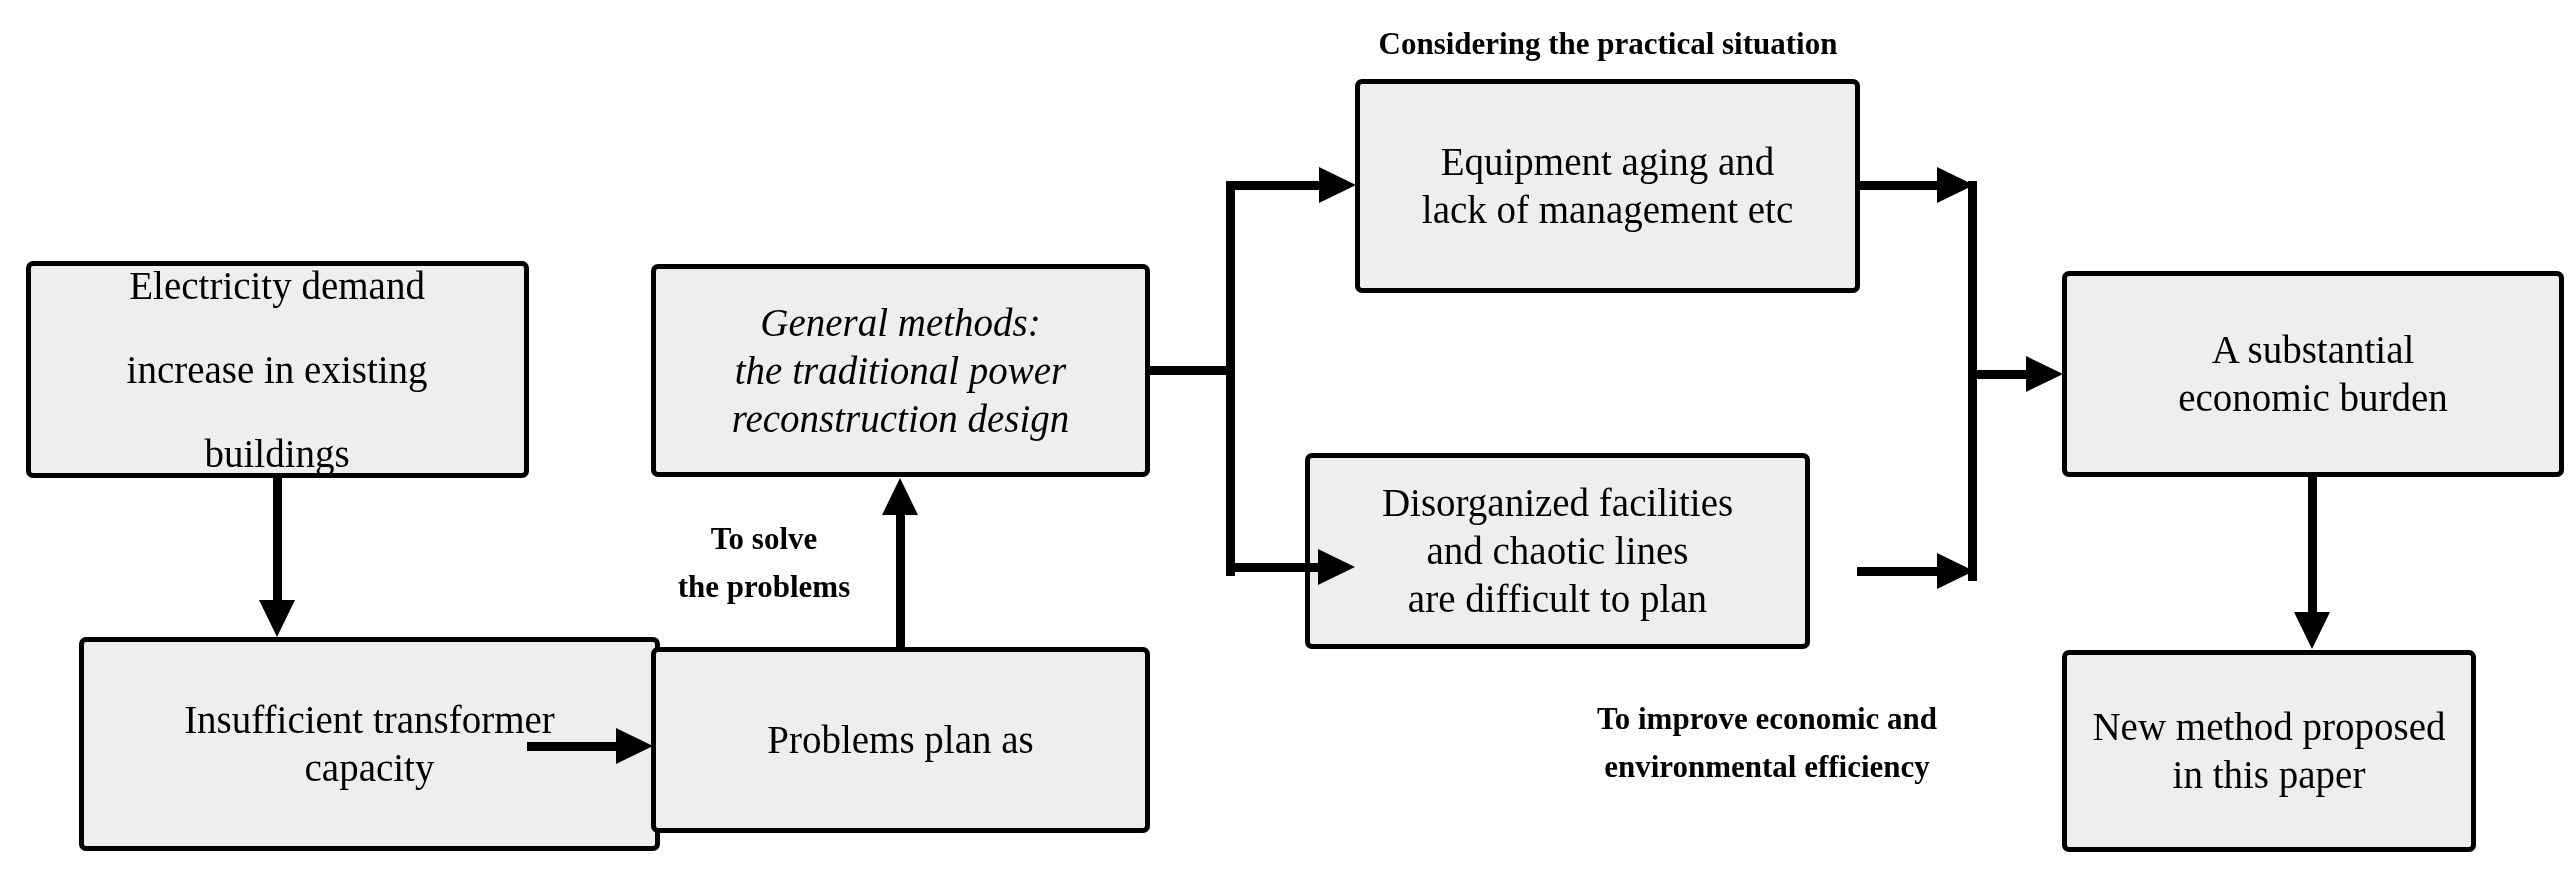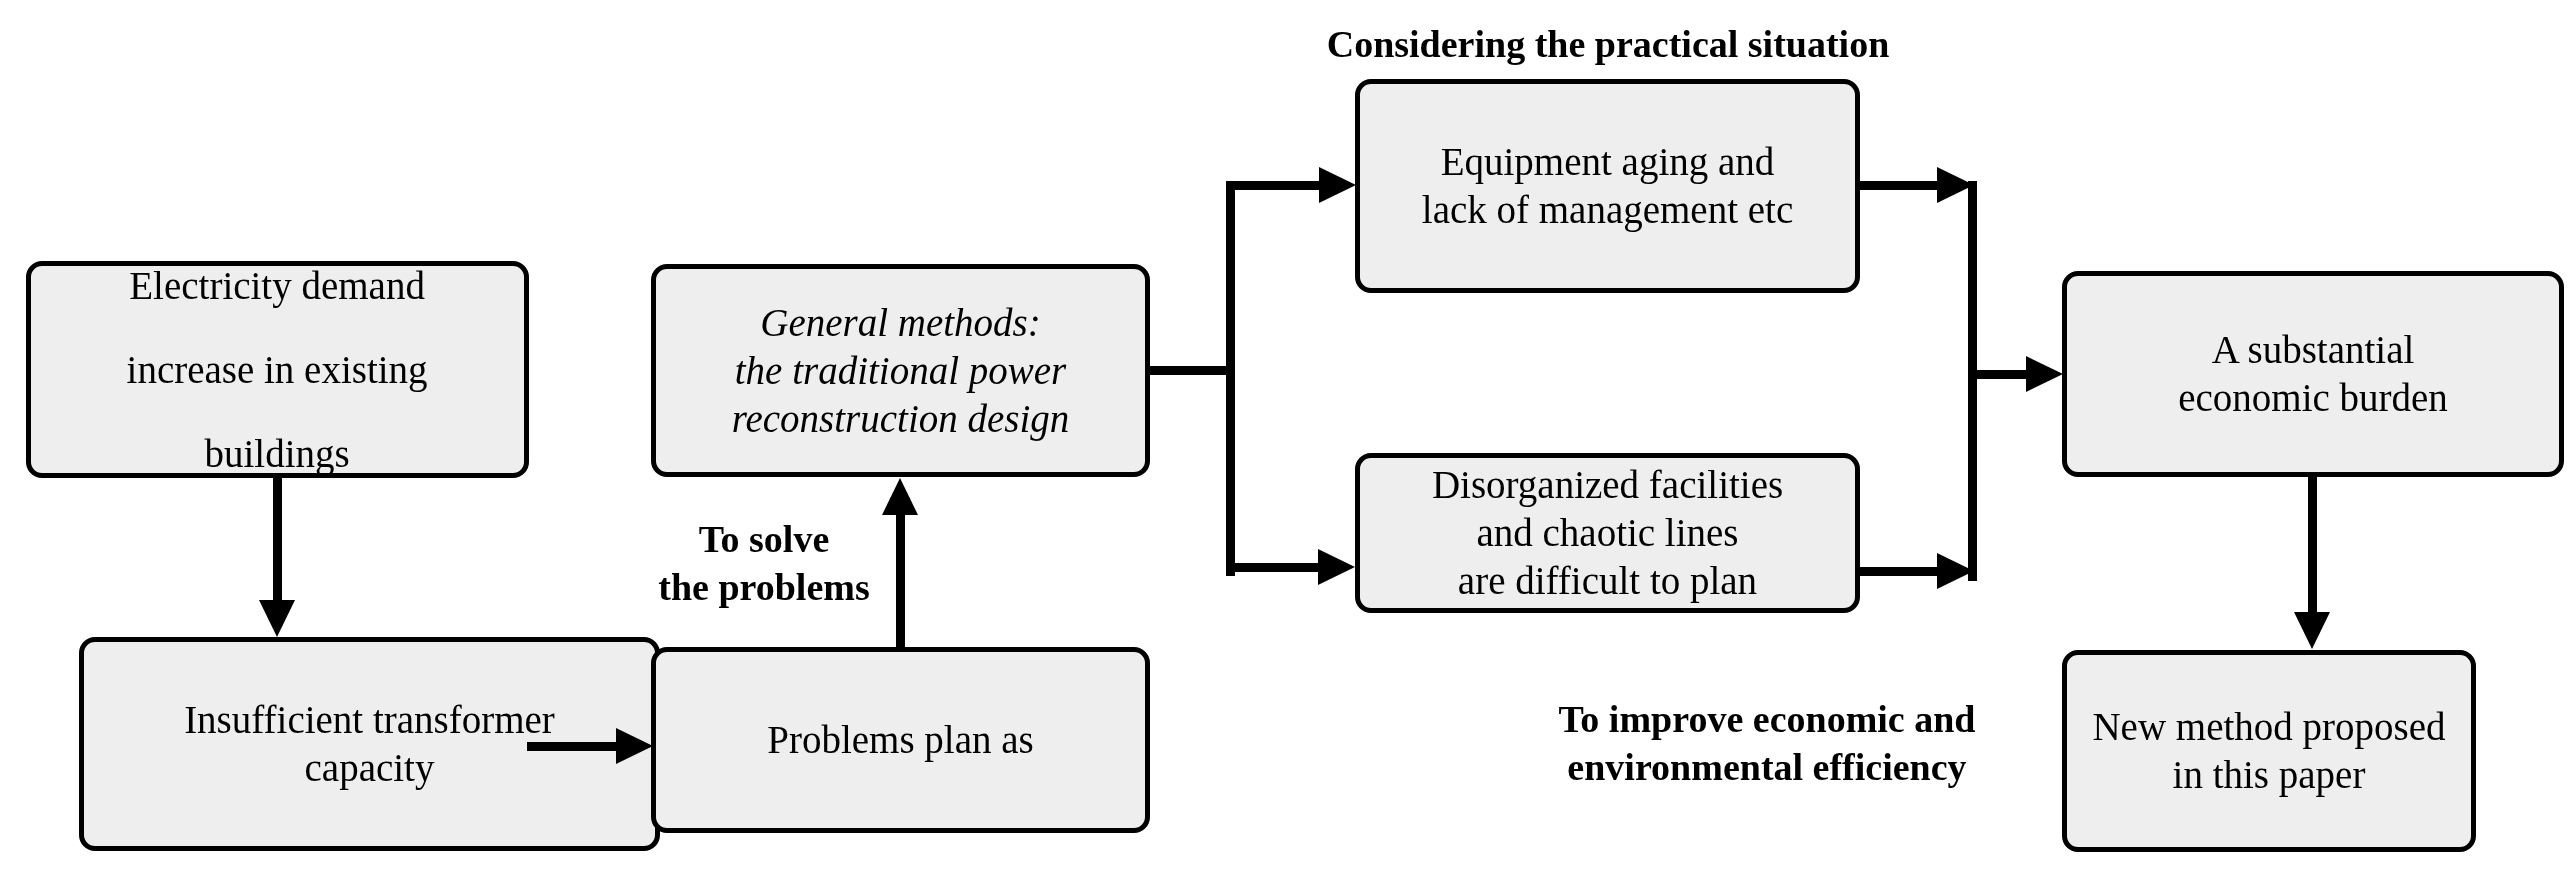--- a/index.html
+++ b/index.html
@@ -36,7 +36,7 @@
   .label {
     position: absolute;
     font-weight: bold;
-    font-size: 38px;
+    font-size: 31px;
     line-height: 48px;
     text-align: center;
     color: var(--text);

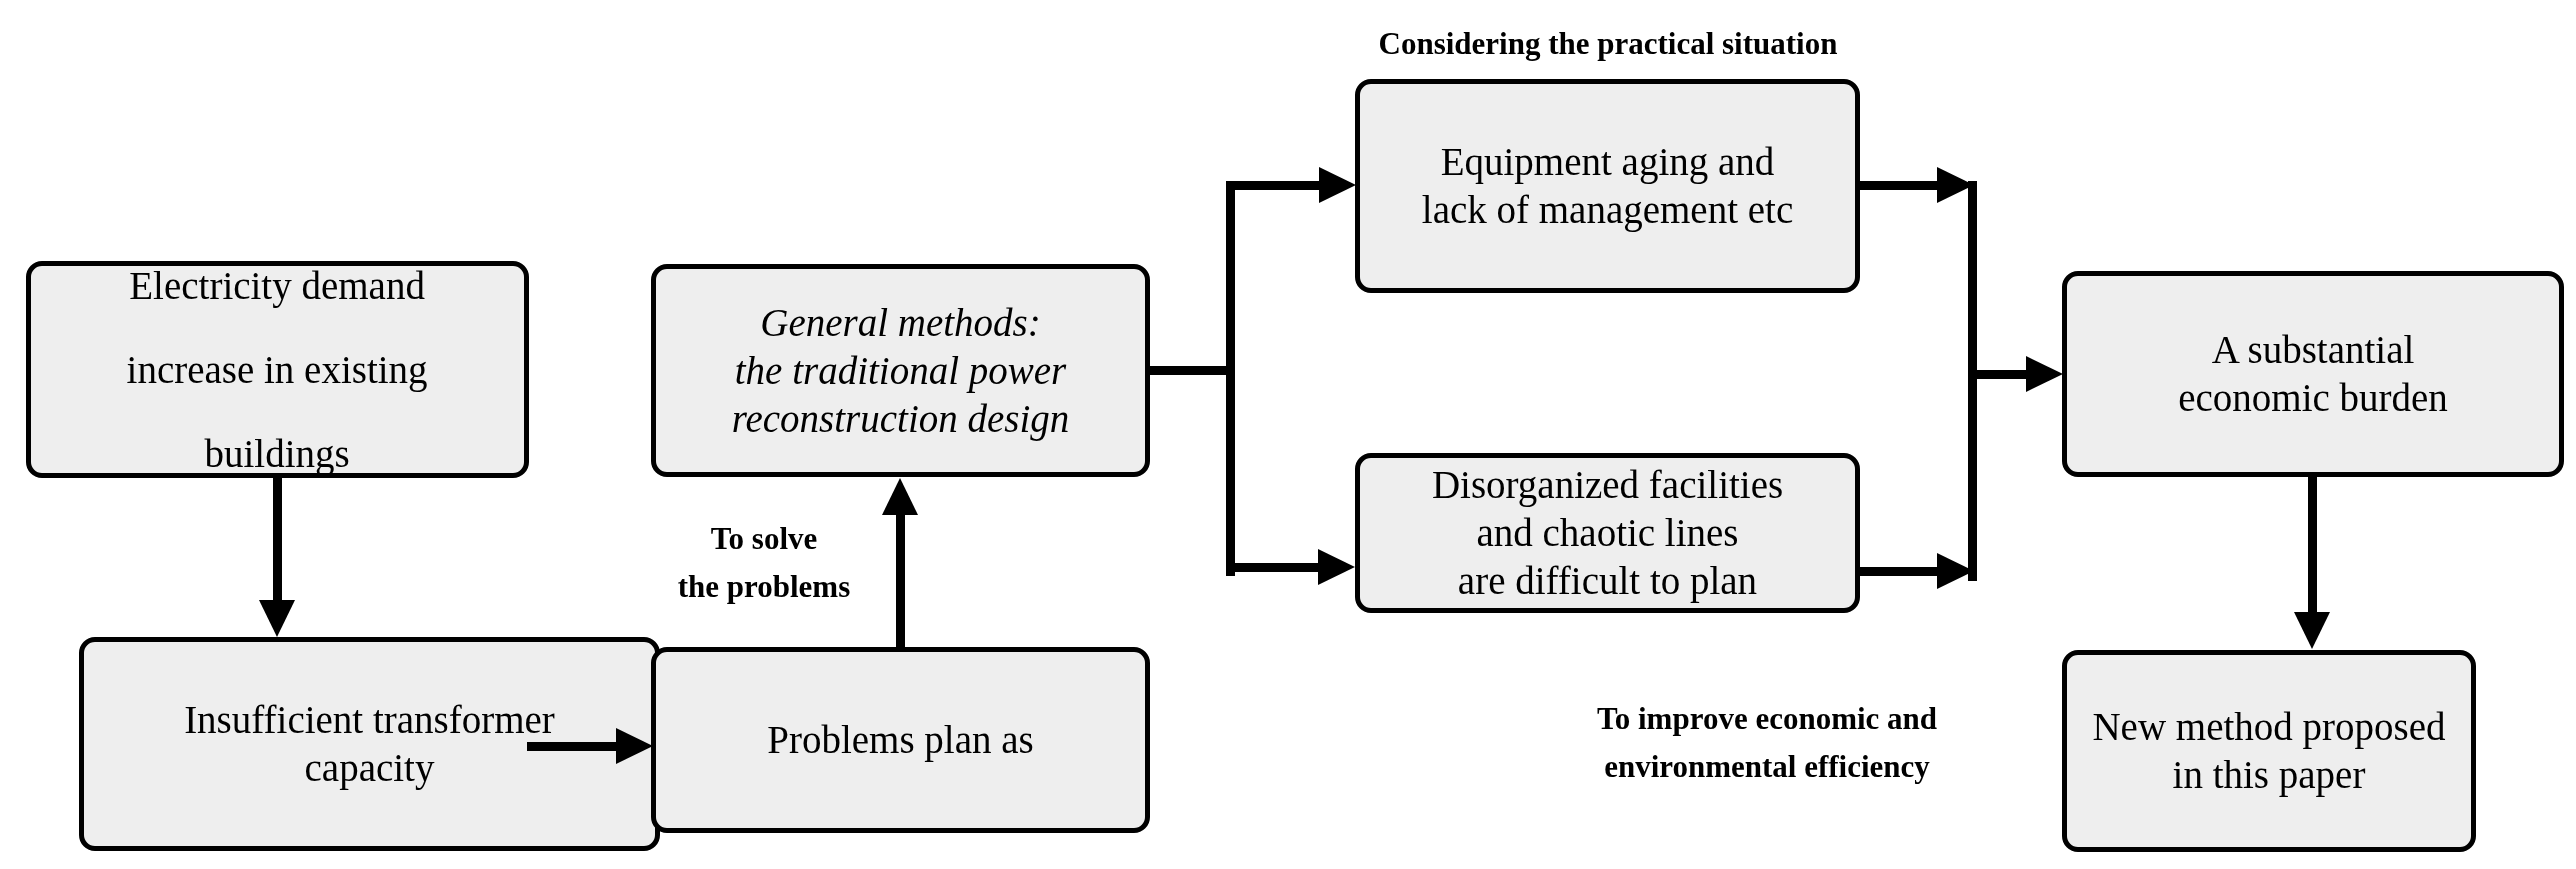--- a/index.html
+++ b/index.html
@@ -22,7 +22,7 @@
     box-sizing: border-box;
     background: var(--box-fill);
     border: 5.4px solid var(--stroke);
-    border-radius: 16px;
+    border-radius: 7px;
     display: flex;
     flex-direction: column;
     justify-content: center;

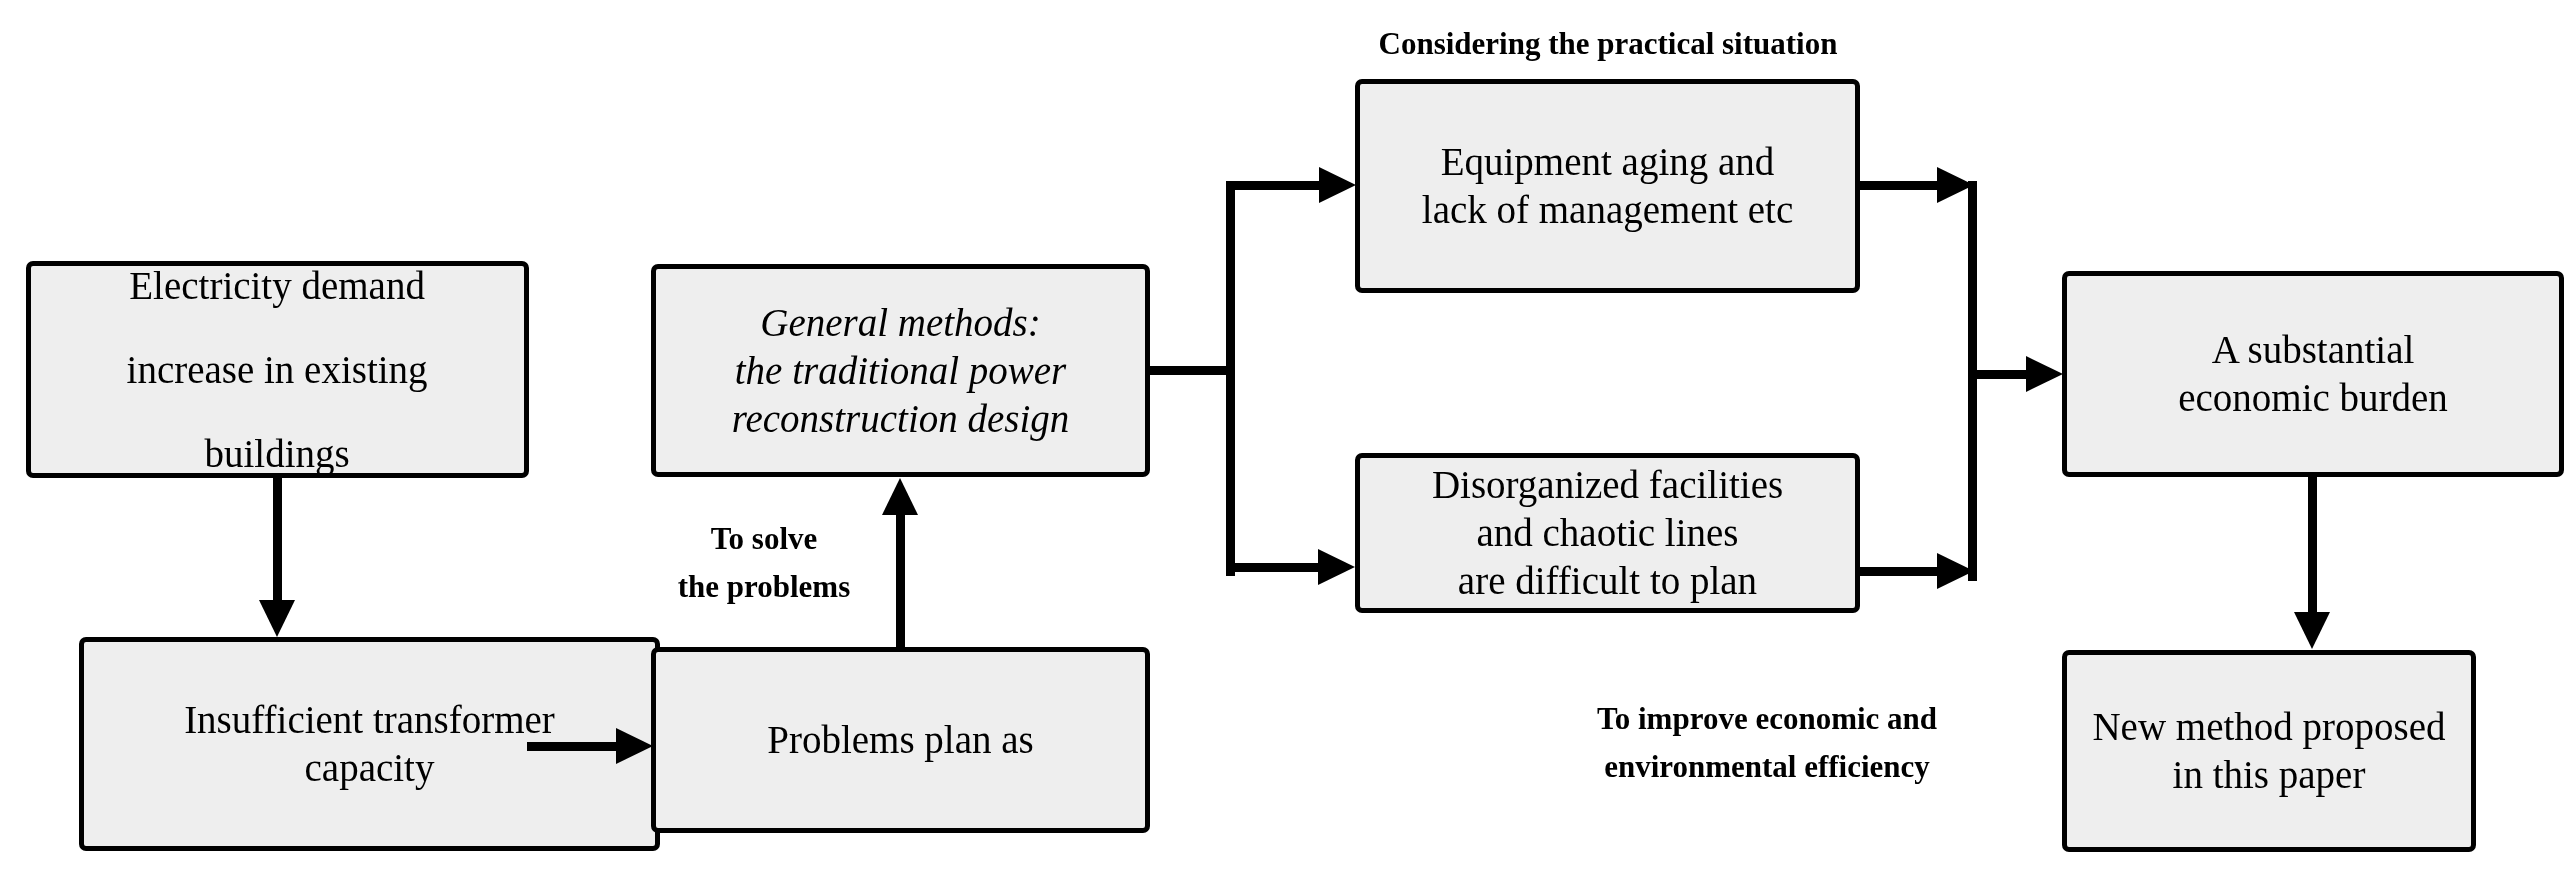--- a/index.html
+++ b/index.html
@@ -107,7 +107,7 @@
     <div class="bl">lack of management etc</div>
   </div>
 
-  <div class="box" style="left:1355px; top:453px; width:505px; height:160px;align-items:center;">
+  <div class="box" style="left:1305px; top:453px; width:505px; height:196px;align-items:center;">
     <div class="bl">Disorganized facilities</div>
     <div class="bl">and chaotic lines</div>
     <div class="bl">are difficult to plan</div>

